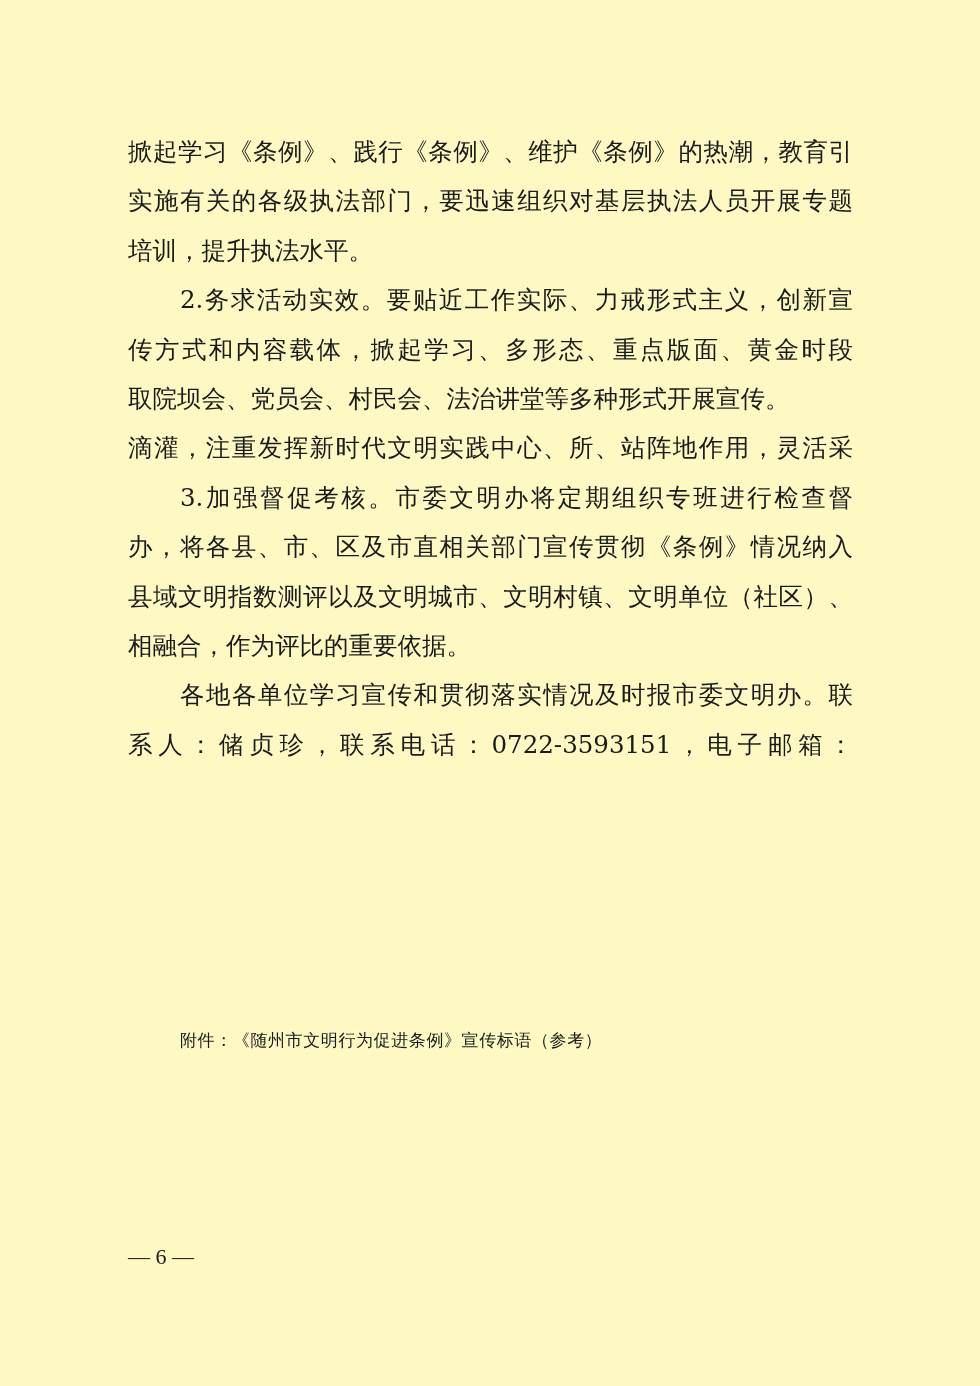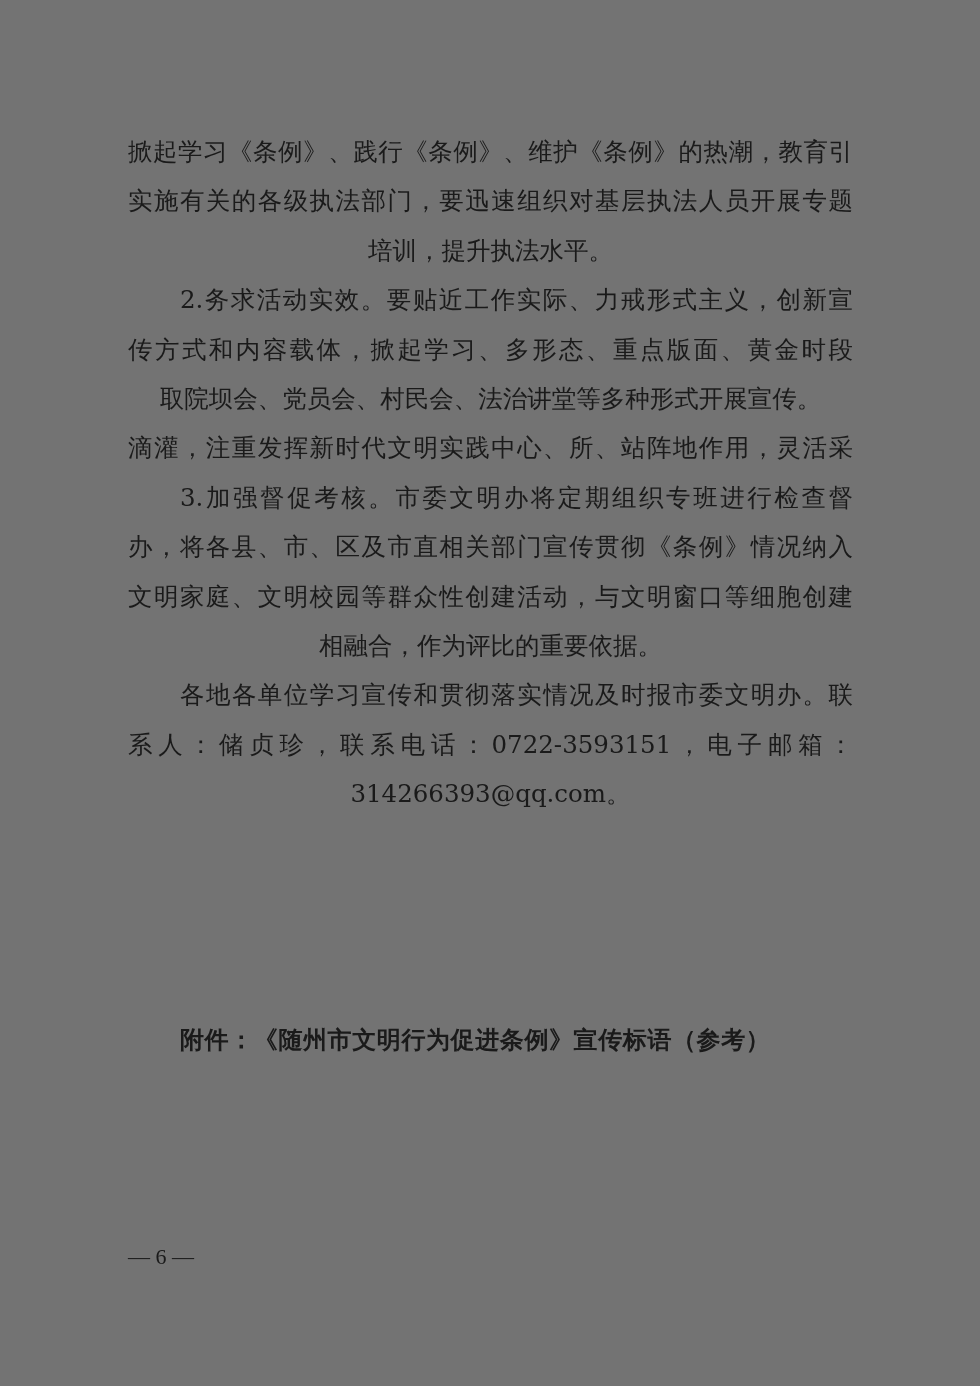--- a/index.html
+++ b/index.html
@@ -20,7 +20,7 @@
     left: 0; top: 0;
     width: 980px;
     height: 1386px;
-    background: #737373;
+    background: #fef9c3;
   }
   .body-text {
     position: absolute;

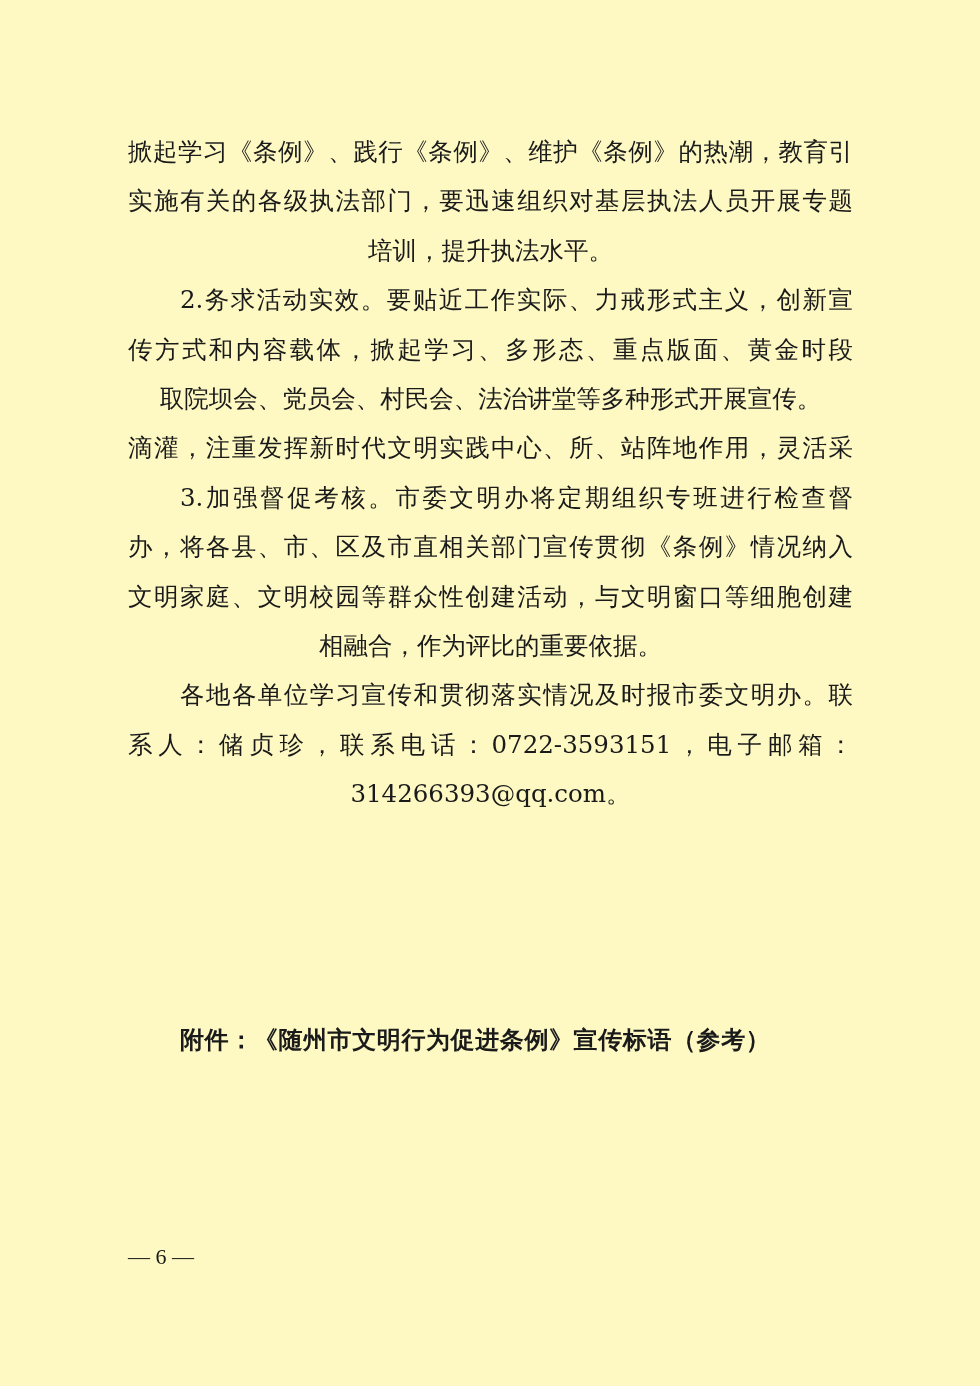--- a/index.html
+++ b/index.html
@@ -45,7 +45,7 @@
     padding-left: 52px;
   }
   .line.last {
-    text-align: center;
+    text-align: left;
   }
   .attachment {
     position: absolute;

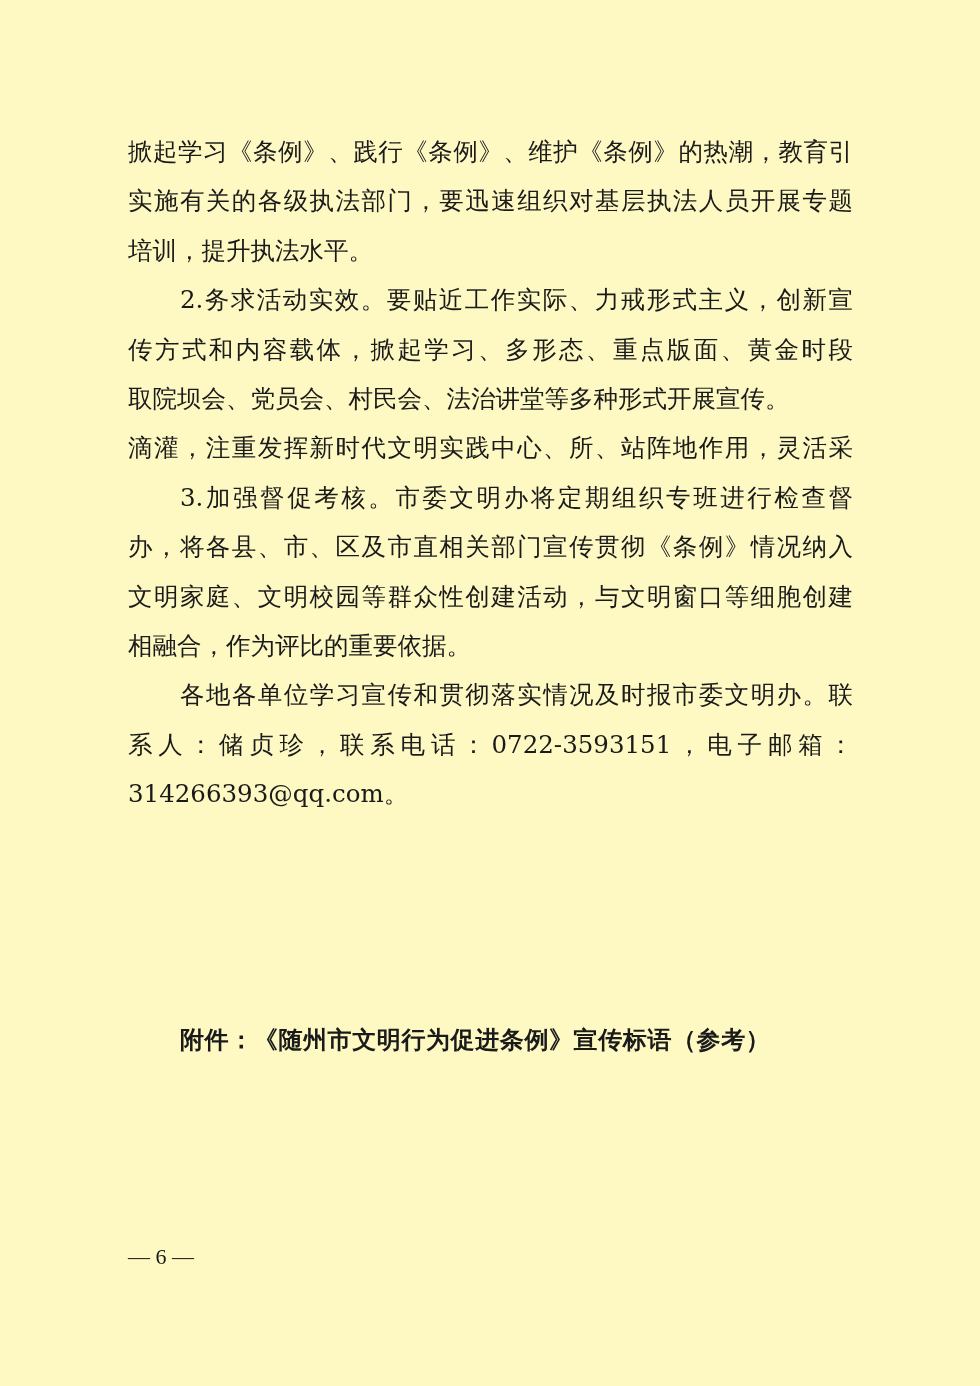--- a/index.html
+++ b/index.html
@@ -85,6 +85,7 @@
 
     <span class="line full indent">3.加强督促考核。市委文明办将定期组织专班进行检查督</span>
     <span class="line full">办，将各县、市、区及市直相关部门宣传贯彻《条例》情况纳入</span>
+    <span class="line full">县域文明指数测评以及文明城市、文明村镇、文明单位（社区）、</span>
     <span class="line full">文明家庭、文明校园等群众性创建活动，与文明窗口等细胞创建</span>
     <span class="line last">相融合，作为评比的重要依据。</span>
 

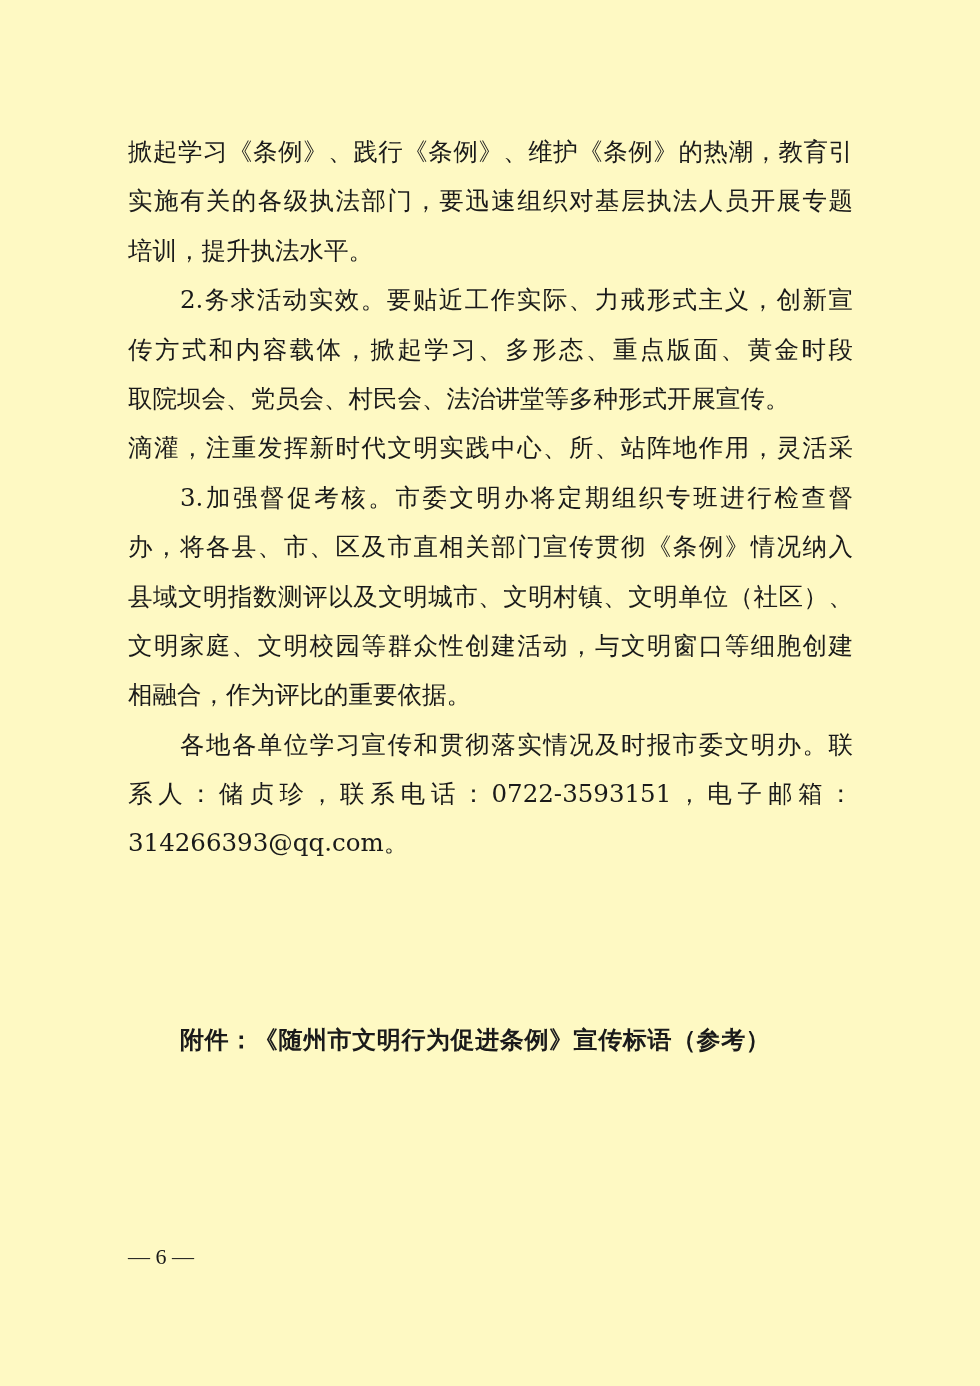--- a/index.html
+++ b/index.html
@@ -86,7 +86,6 @@
     <span class="line full indent">3.加强督促考核。市委文明办将定期组织专班进行检查督</span>
     <span class="line full">办，将各县、市、区及市直相关部门宣传贯彻《条例》情况纳入</span>
     <span class="line full">县域文明指数测评以及文明城市、文明村镇、文明单位（社区）、</span>
-    <span class="line full">文明家庭、文明校园等群众性创建活动，与文明窗口等细胞创建</span>
     <span class="line last">相融合，作为评比的重要依据。</span>
 
     <span class="line full indent">各地各单位学习宣传和贯彻落实情况及时报市委文明办。联</span>

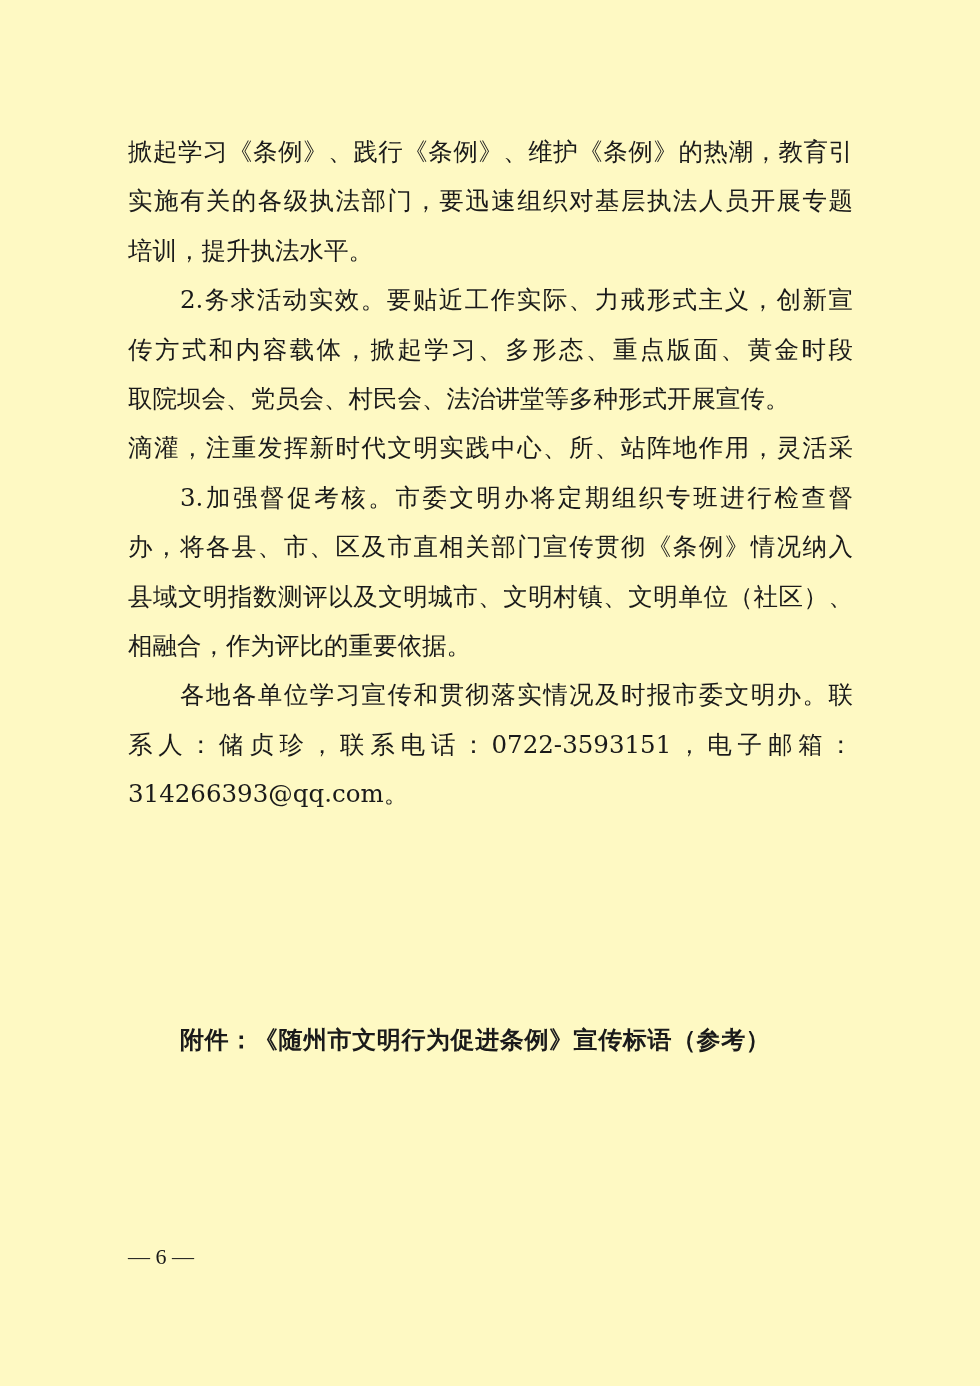--- a/index.html
+++ b/index.html
@@ -90,7 +90,6 @@
 
     <span class="line full indent">各地各单位学习宣传和贯彻落实情况及时报市委文明办。联</span>
     <span class="line full">系人：储贞珍，联系电话：0722-3593151，电子邮箱：</span>
-    <span class="line last">314266393@qq.com。</span>
 
   </div>
 

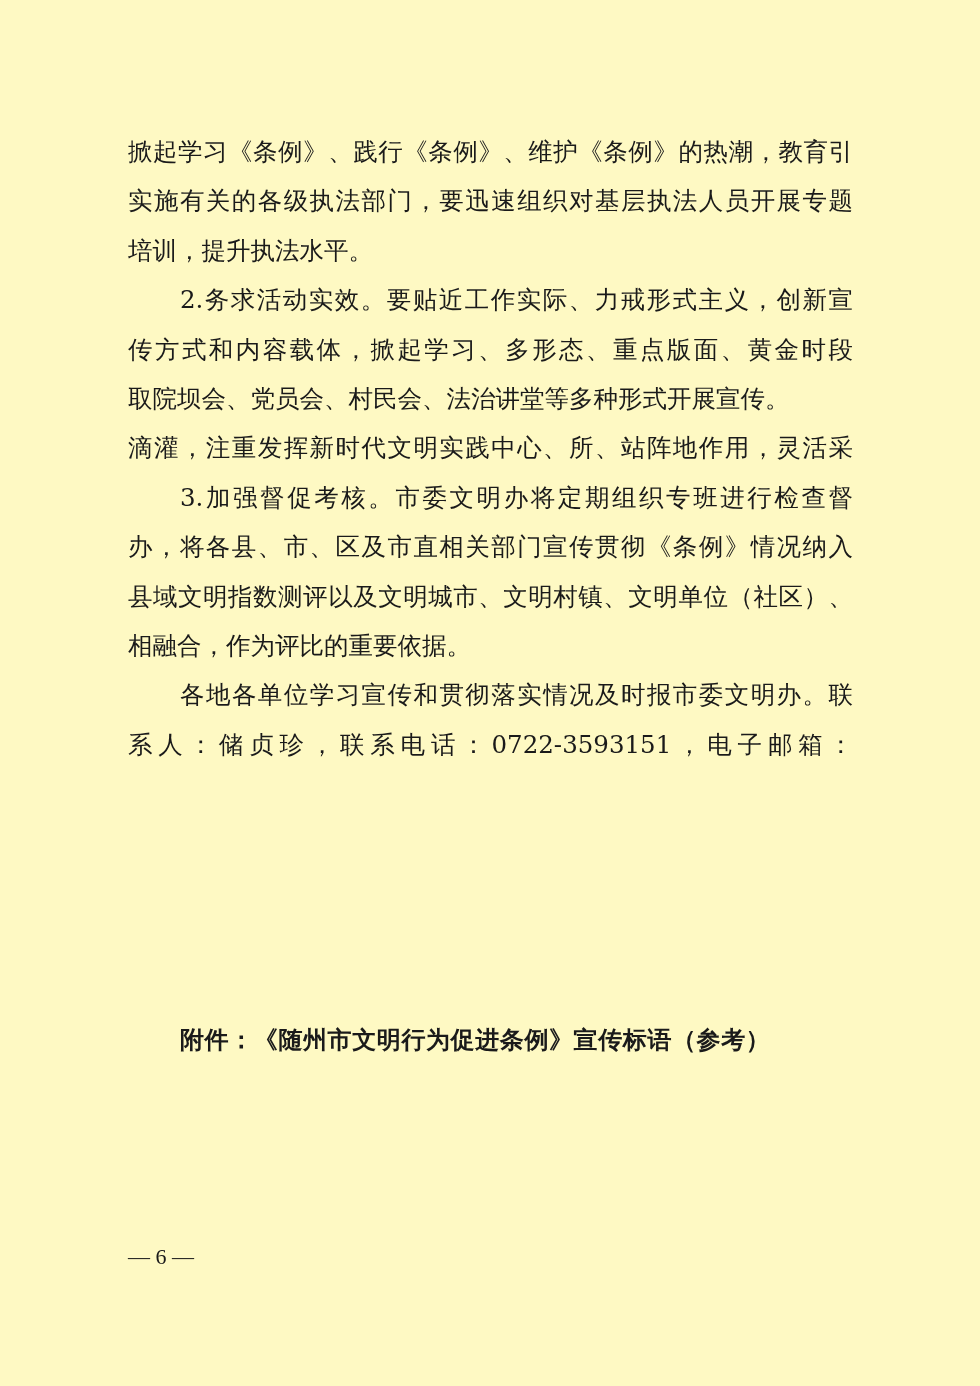--- a/index.html
+++ b/index.html
@@ -51,11 +51,10 @@
     position: absolute;
     left: 180px;
     top: 1022px;
-    font-size: 24px;
+    font-size: 17px;
     line-height: 36px;
     white-space: nowrap;
     letter-spacing: 0.6px;
-    font-weight: bold;
   }
   .page-number {
     position: absolute;

